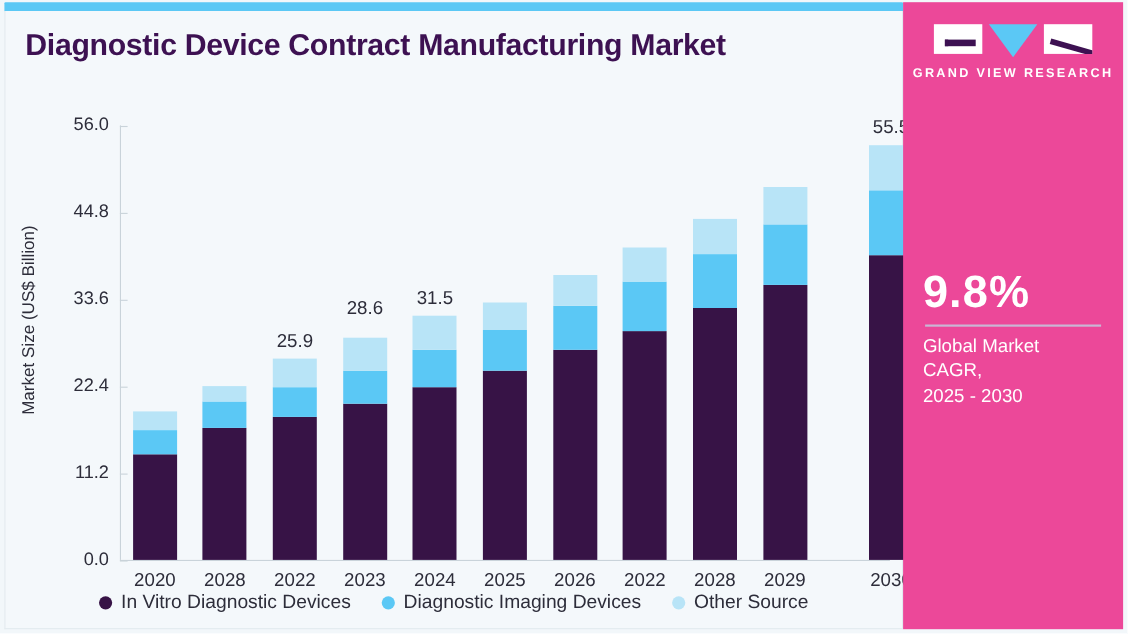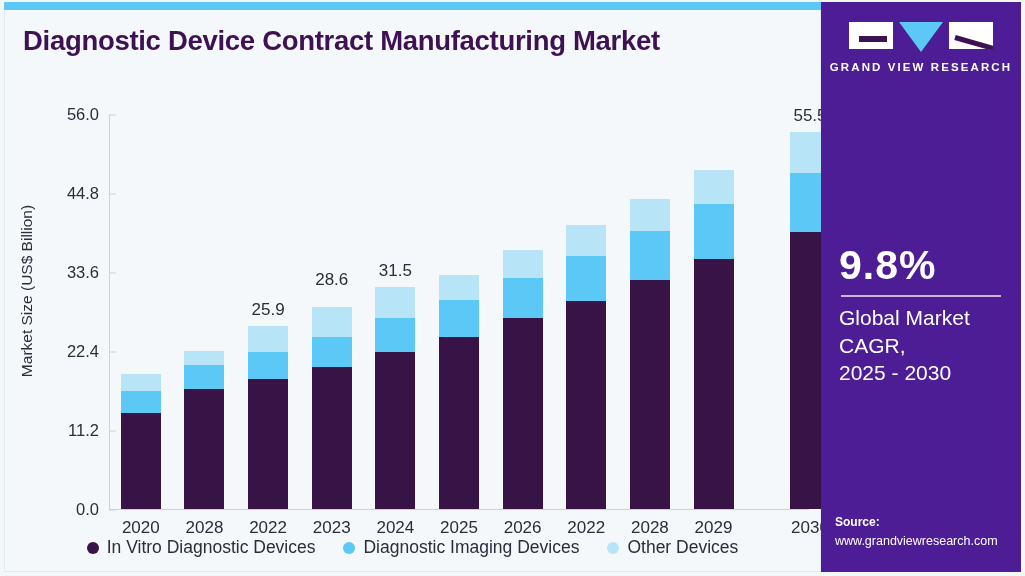--- a/index.html
+++ b/index.html
@@ -170,7 +170,7 @@
     top: 2px;
     width: 200px;
     height: 570px;
-    background: #4c1d95;
+    background: #ec4899;
     box-sizing: border-box;
     color: #ffffff;
   }

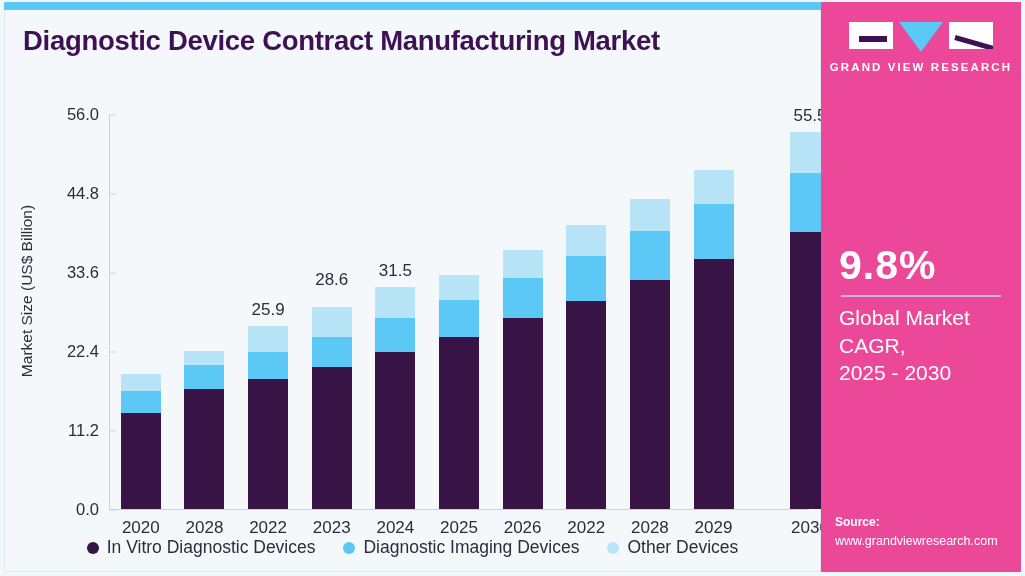--- a/index.html
+++ b/index.html
@@ -255,7 +255,7 @@
     margin: 8px 2px 7px 2px;
   }
   .cagr-caption {
-    font-size: 21px;
+    font-size: 17px;
     line-height: 1.32;
   }
   .source-block {

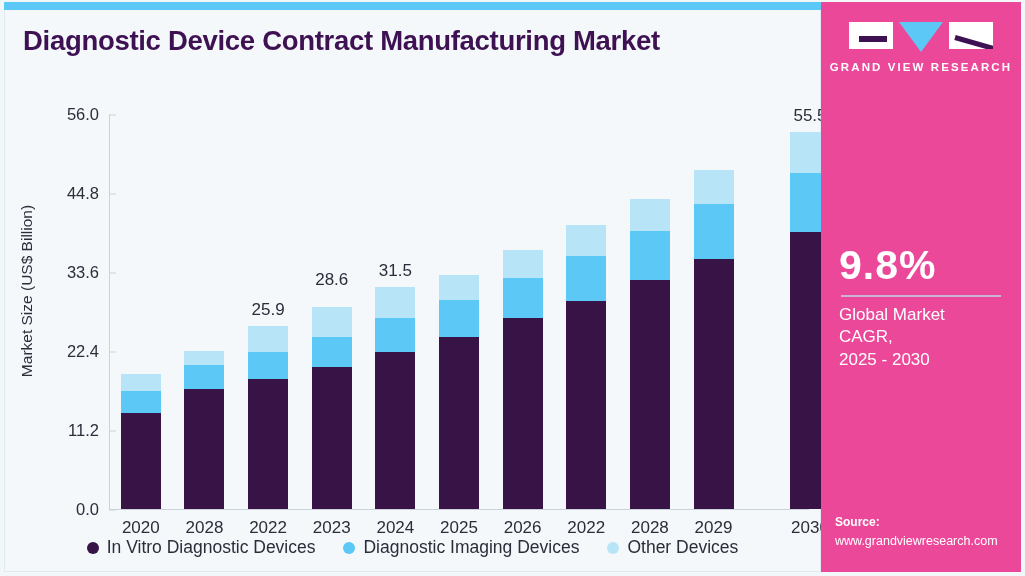--- a/index.html
+++ b/index.html
@@ -406,10 +406,6 @@
       </div>
     </div>
 
-    <div class="source-block">
-      <div class="source-label">Source:</div>
-      <div class="source-url">www.grandviewresearch.com</div>
-    </div>
   </div>
 
 </div>

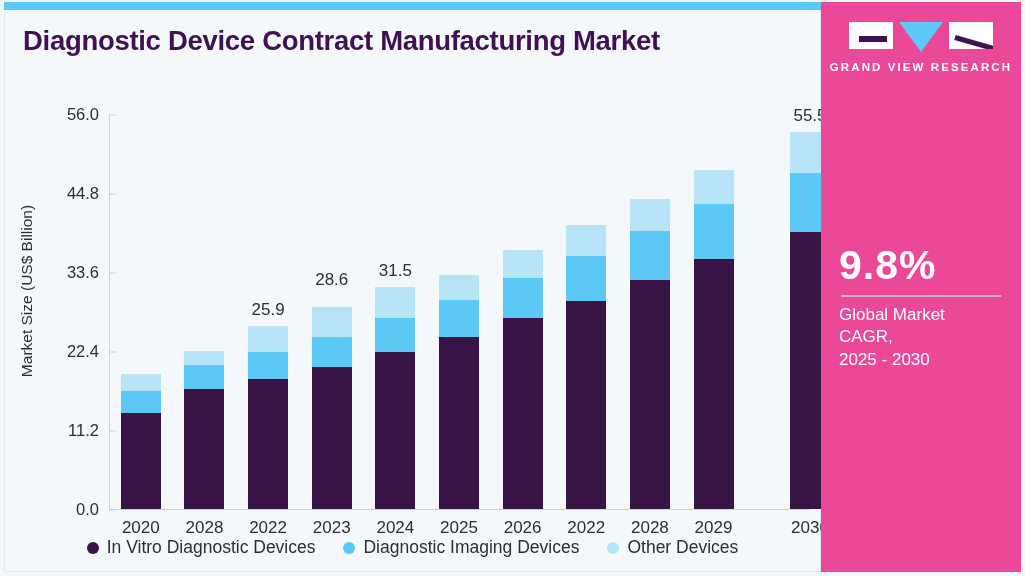--- a/index.html
+++ b/index.html
@@ -382,7 +382,7 @@
         </div>
         <div class="legend-item">
           <span class="legend-dot" style="background: rgb(184, 228, 247);"></span>
-          <span>Other Devices</span>
+          <span>Other Source</span>
         </div>
       </div>
   </div>

